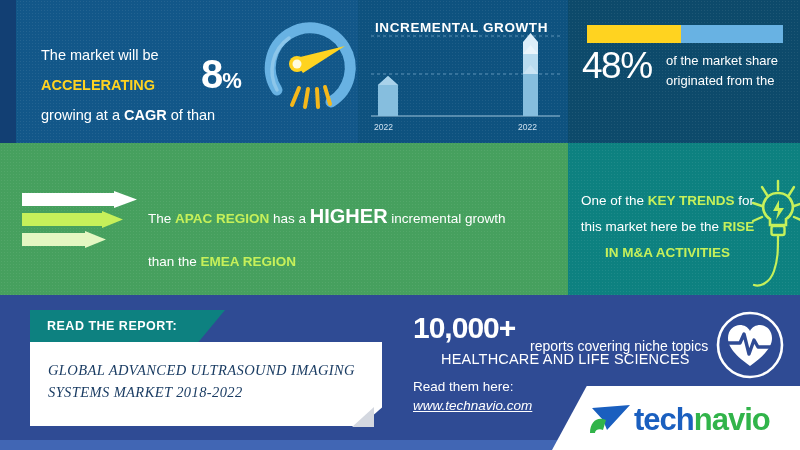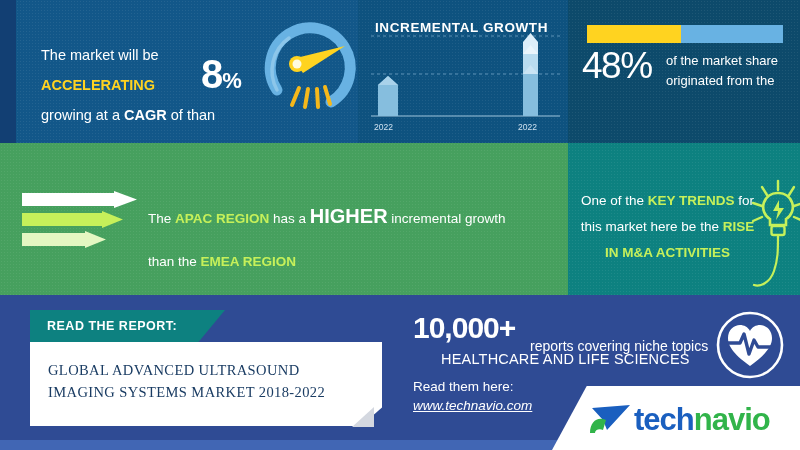--- a/index.html
+++ b/index.html
@@ -81,7 +81,7 @@
                background:#d4d8e0; clip-path: polygon(100% 0, 100% 100%, 0 100%); }
   .card span { position:absolute; left:18px; top:17px; width:320px; color:#1a3c63;
                font-family:"Liberation Serif", serif; font-size:14.5px; line-height:22px;
-               letter-spacing:.4px; }
+               letter-spacing:.4px;font-style:italic; }
 
   .n10k { position:absolute; left:413px; top:311px; color:#fff; font-size:30px;
           font-weight:bold; letter-spacing:-1px; }

